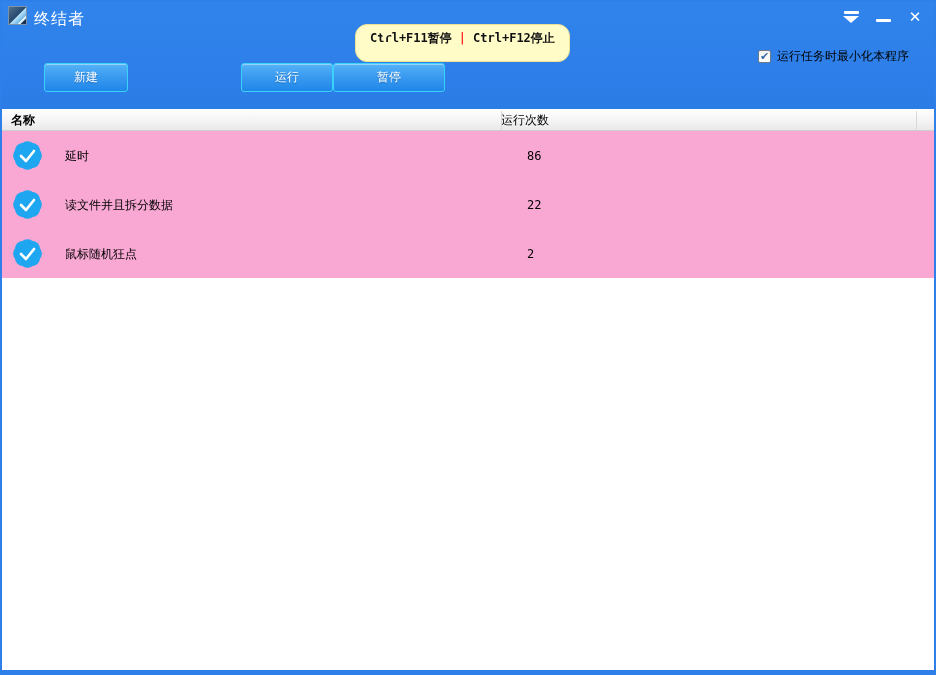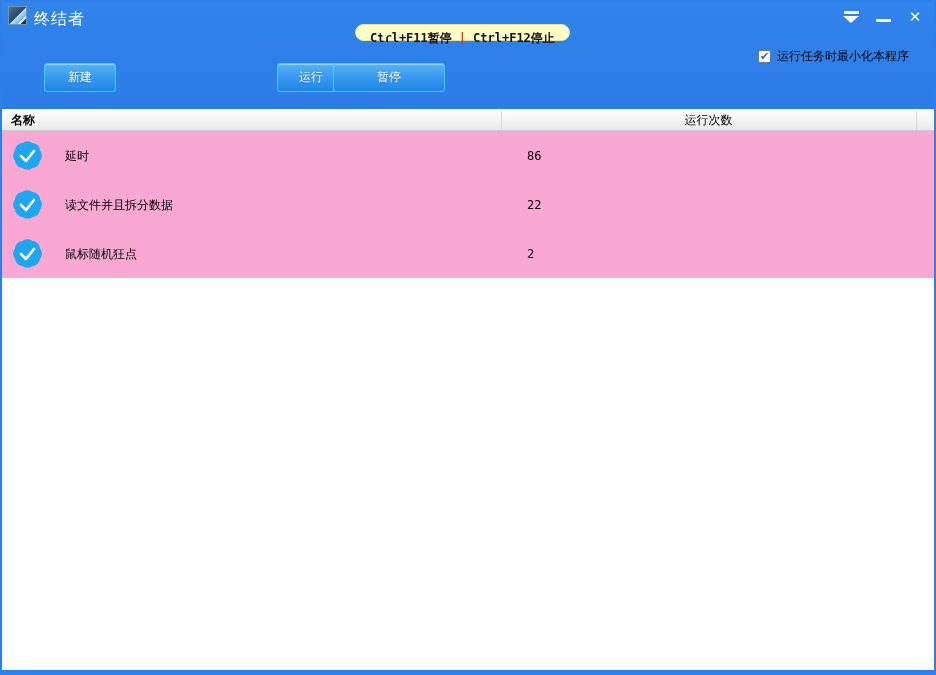--- a/index.html
+++ b/index.html
@@ -75,7 +75,7 @@
   
   .tooltip {
     position:absolute; left:353px; top:22px;
-    height:17px; line-height:27px;
+    height:38px; line-height:27px;
     padding:0 14px;
     background:#FFFCC8;
     border:1px solid #EDE193;

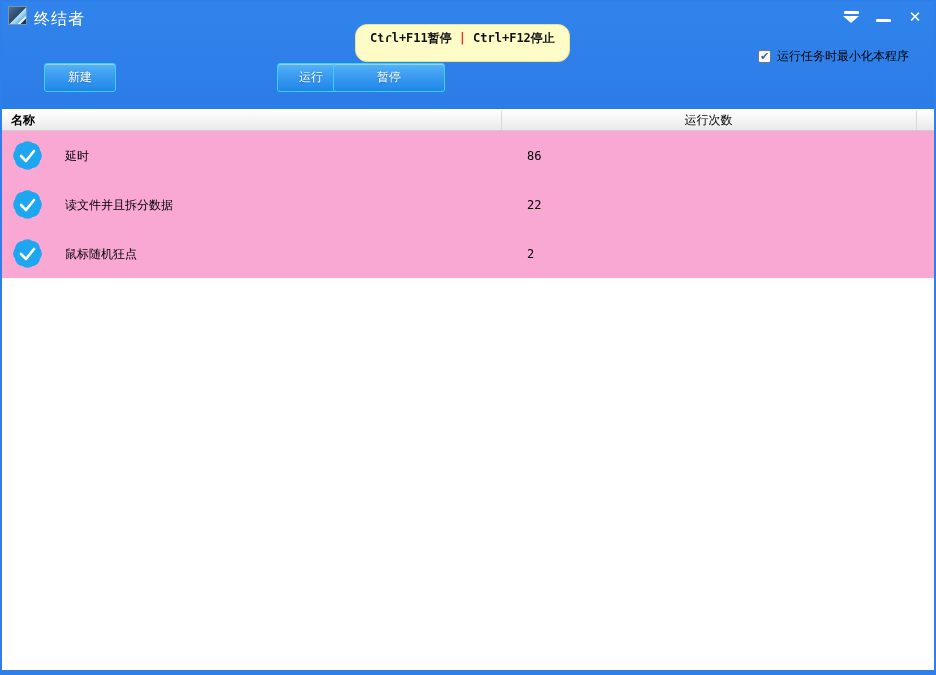--- a/index.html
+++ b/index.html
@@ -67,7 +67,7 @@
     text-shadow:0 1px 1px rgba(0,60,130,.45);
     cursor:pointer;
   }
-  .btn-new  { left:42px;  width:72px; }
+  .btn-new  { left:42px;  width:84px; }
   .btn-run  { left:239px; width:68px;margin-left:36px; }
   .btn-pause{ left:331px; width:112px; }
   .btn-stop { left:429px; width:88px; }

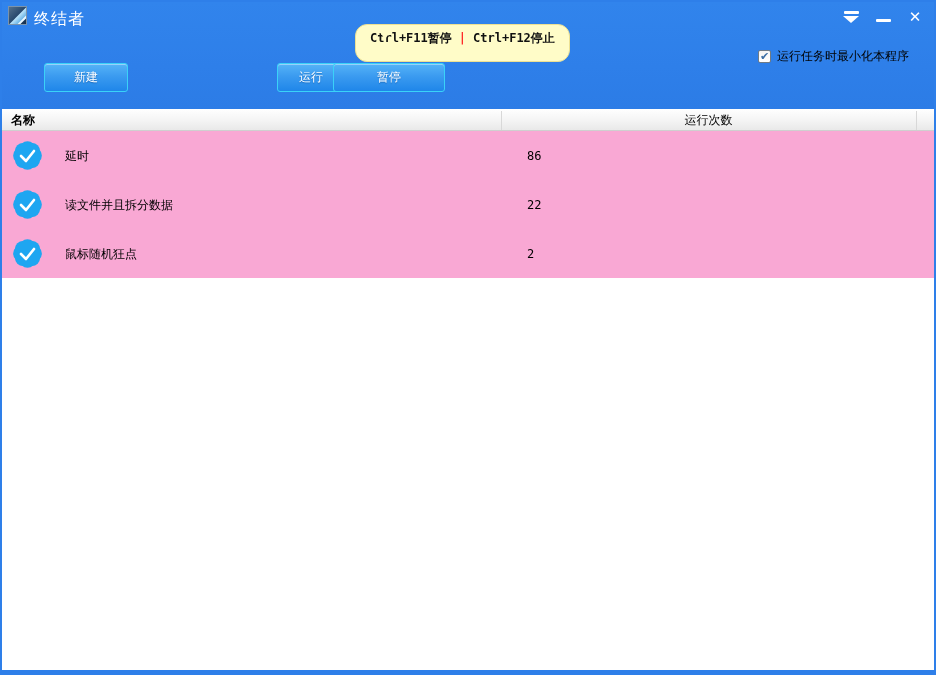--- a/index.html
+++ b/index.html
@@ -68,7 +68,7 @@
     cursor:pointer;
   }
   .btn-new  { left:42px;  width:84px; }
-  .btn-run  { left:239px; width:68px;margin-left:36px; }
+  .btn-run  { left:239px; width:92px; }
   .btn-pause{ left:331px; width:112px; }
   .btn-stop { left:429px; width:88px; }
 

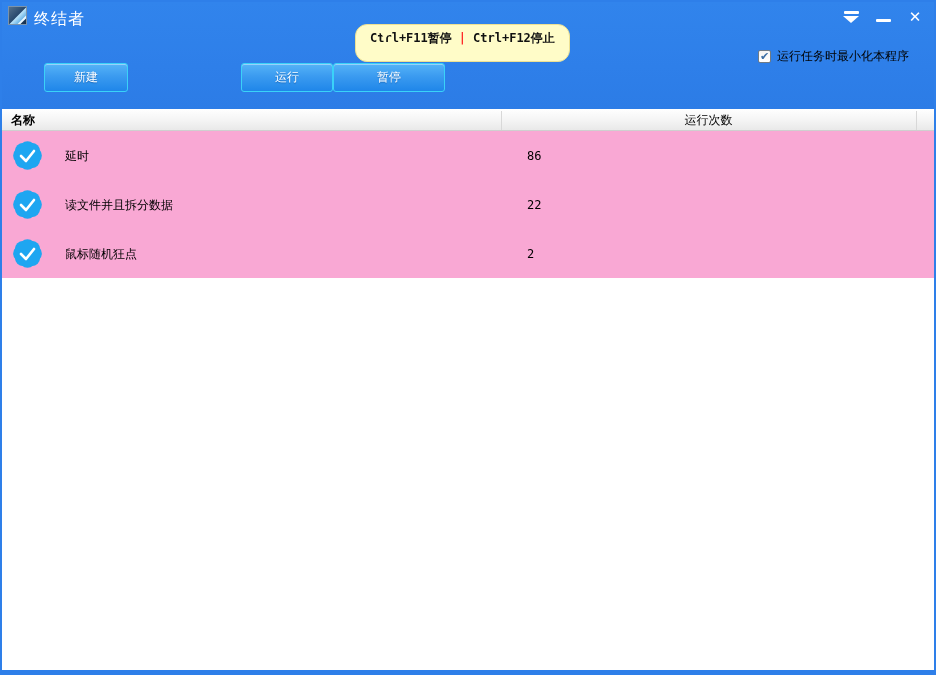--- a/index.html
+++ b/index.html
@@ -120,7 +120,7 @@
   }
   .th { position:absolute; top:0; height:22px; line-height:22px; font-size:12px; color:#000; }
   .th-name  { left:9px;font-weight:bold; }
-  .th-count { left:499px; width:415px; text-align:center; }
+  .th-count { left:499px; width:415px; text-align:left; }
   .th-divider { position:absolute; top:2px; bottom:0; width:1px; background:#d8d8d8; }
   .th-div-1 { left:499px; }
   .th-div-2 { left:914px; }

